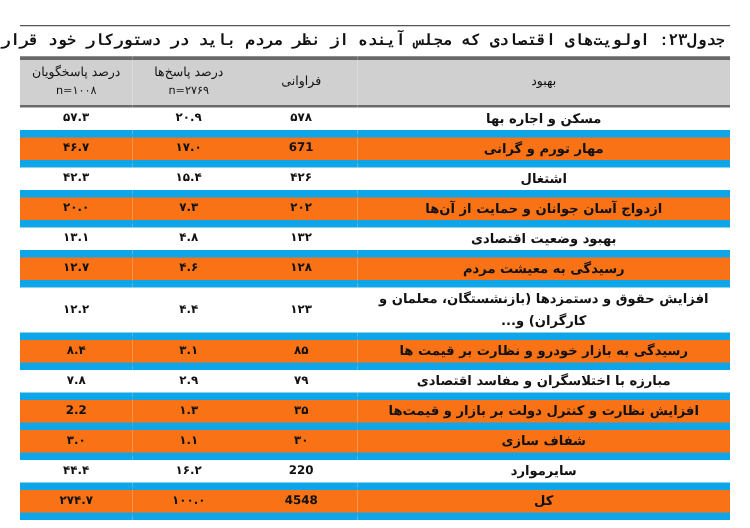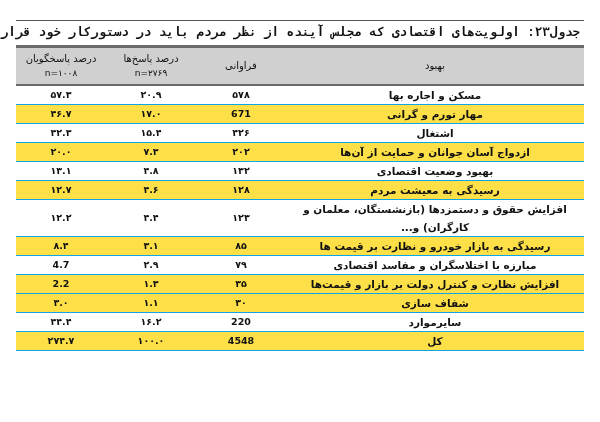--- a/index.html
+++ b/index.html
@@ -14,7 +14,7 @@
   thead th { background: #d0d0d0; font-weight: normal; font-size: 10px; line-height: 14px;
              border-top: 3px solid #6a6a6a; border-bottom: 2px solid #6a6a6a; height: 36px; }
   thead .sub { display: block; font-size: 9px; font-weight: normal; direction: ltr; }
-  tbody td { height: 18px; line-height: 18px; border-bottom: 1px solid #0ea5e9; font-weight: bold; }
+  tbody td { height: 18px; line-height: 18px; border-bottom: 6px solid #0ea5e9; font-weight: bold; }
   tbody td.label { font-weight: bold; font-size: 10.5px; }
   tbody tr.shade td { background: #fde047; }
   tbody tr.tall td { height: 38px; line-height: 19px; }

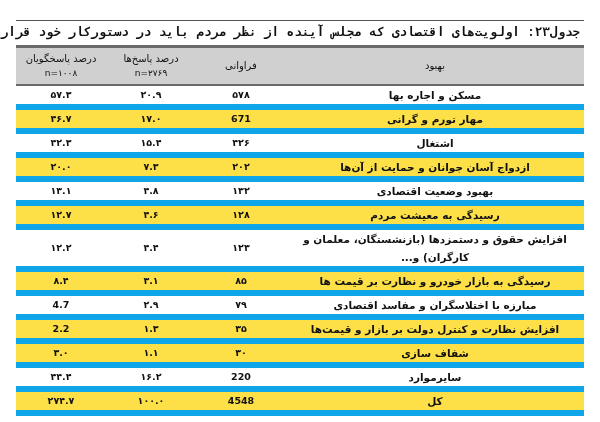--- a/index.html
+++ b/index.html
@@ -16,7 +16,7 @@
   thead .sub { display: block; font-size: 9px; font-weight: normal; direction: ltr; }
   tbody td { height: 18px; line-height: 18px; border-bottom: 6px solid #0ea5e9; font-weight: bold; }
   tbody td.label { font-weight: bold; font-size: 10.5px; }
-  tbody tr.shade td { background: #fde047; }
+  tbody tr.shade td { background: #f97316; }
   tbody tr.tall td { height: 38px; line-height: 19px; }
   .num { font-size: 9.5px; }
   col.c-label { width: 298px; }

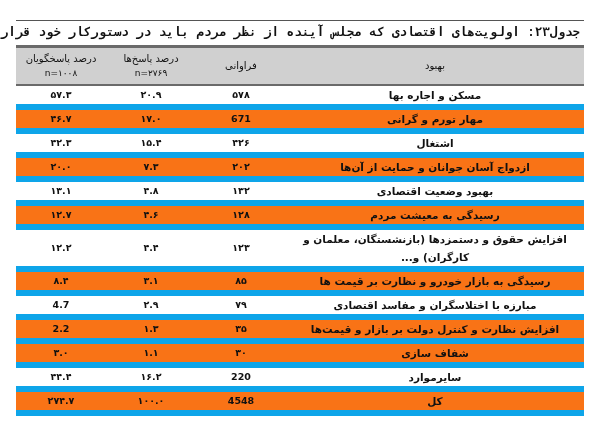--- a/index.html
+++ b/index.html
@@ -104,7 +104,7 @@
         <td class="label">مبارزه با اختلاسگران و مفاسد اقتصادی</td>
         <td class="num">۷۹</td>
         <td class="num">۲.۹</td>
-        <td class="num">4.7</td>
+        <td class="num">۷.۸</td>
       </tr>
       <tr class="shade">
         <td class="label">افزایش نظارت و کنترل دولت بر بازار و قیمت‌ها</td>

